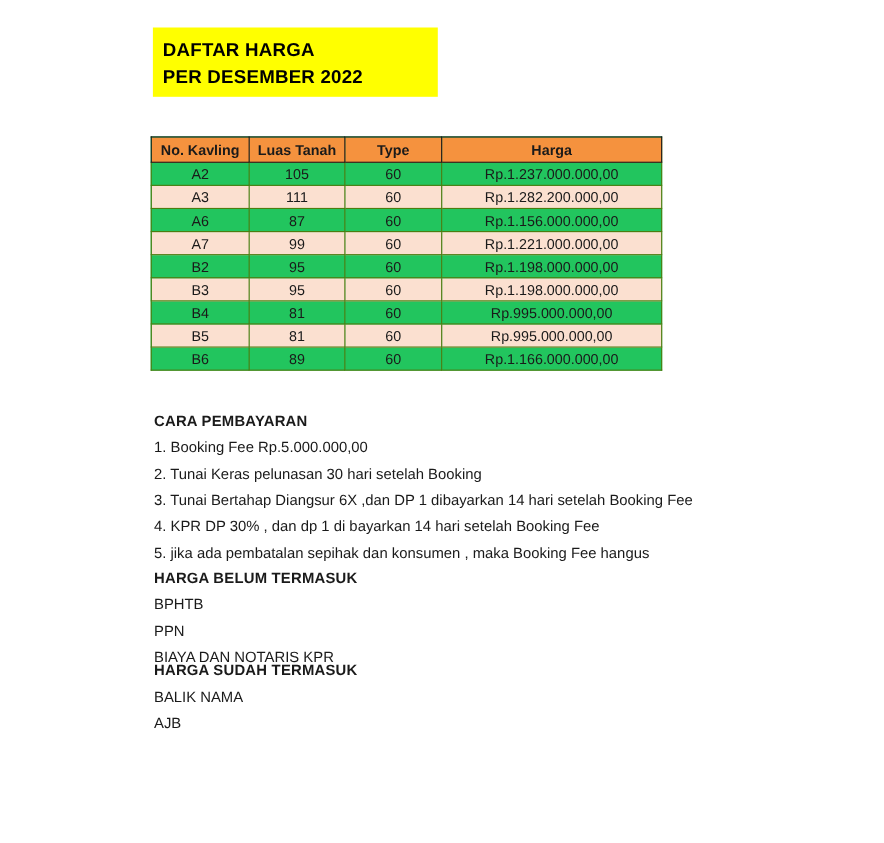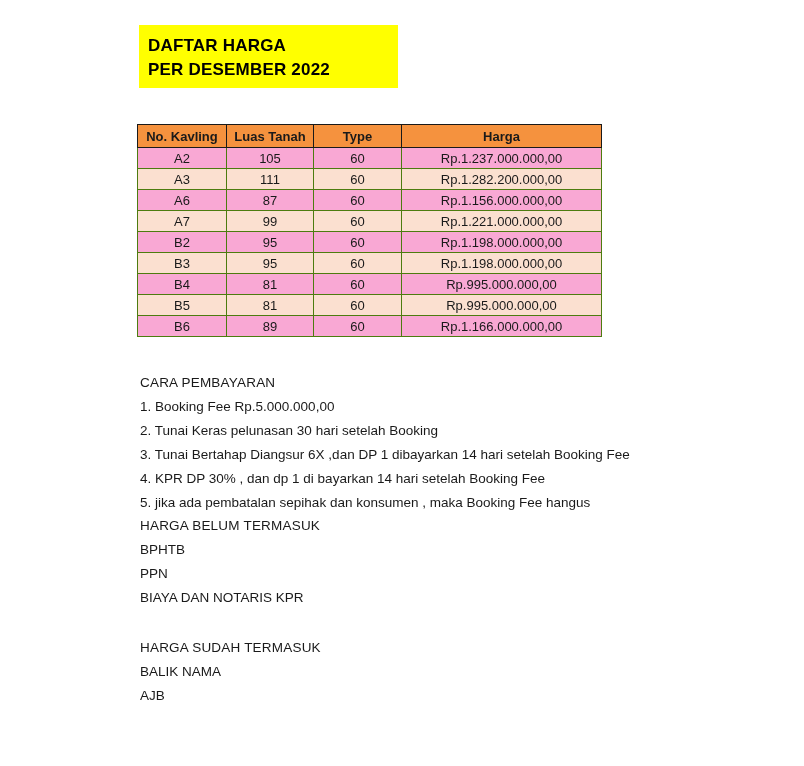--- a/index.html
+++ b/index.html
@@ -47,7 +47,7 @@
     border-collapse: collapse;
     width: 464px;
     table-layout: fixed;
-    background: #f9a8d4;
+    background: #22c55e;
     padding-left: 42px;
   }
   table.price-table th,

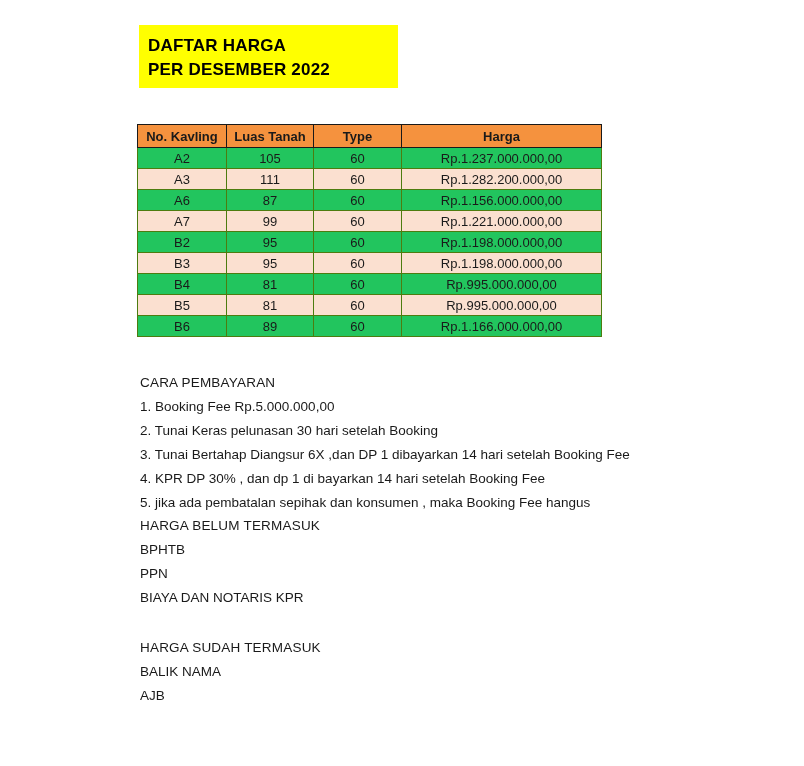--- a/index.html
+++ b/index.html
@@ -87,7 +87,7 @@
     white-space: nowrap;
   }
   .text-block .heading {
-    font-weight: normal;
+    font-weight: bold;
     letter-spacing: 0.2px;
   }
   .text-block .line {

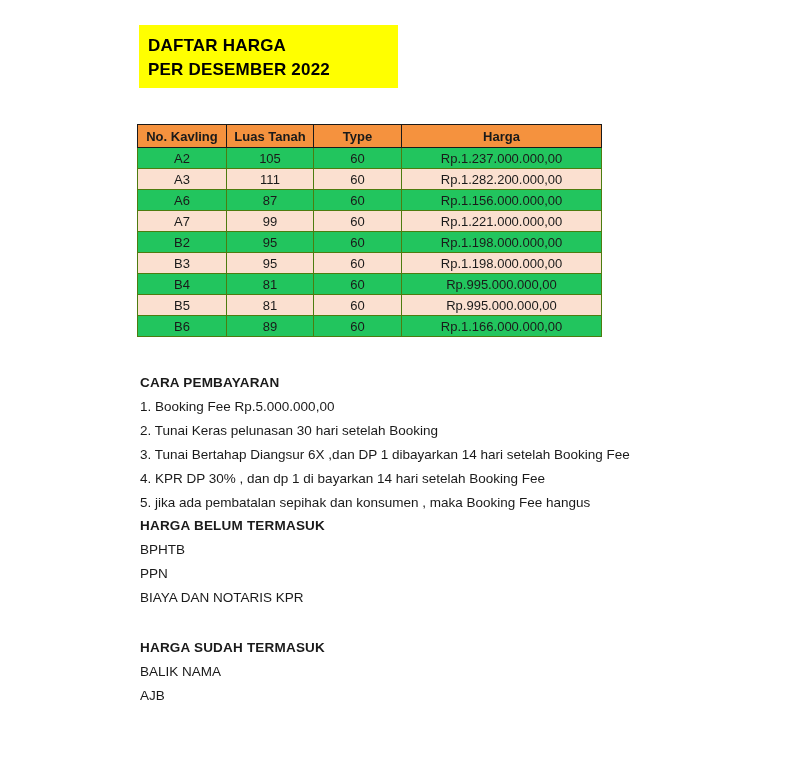--- a/index.html
+++ b/index.html
@@ -95,7 +95,7 @@
   }
   #payment-section { top: 371px; }
   #excluded-section { top: 514px; }
-  #included-section { top: 636px; }
+  #included-section { top: 598px; }
 </style>
 </head>
 <body>

